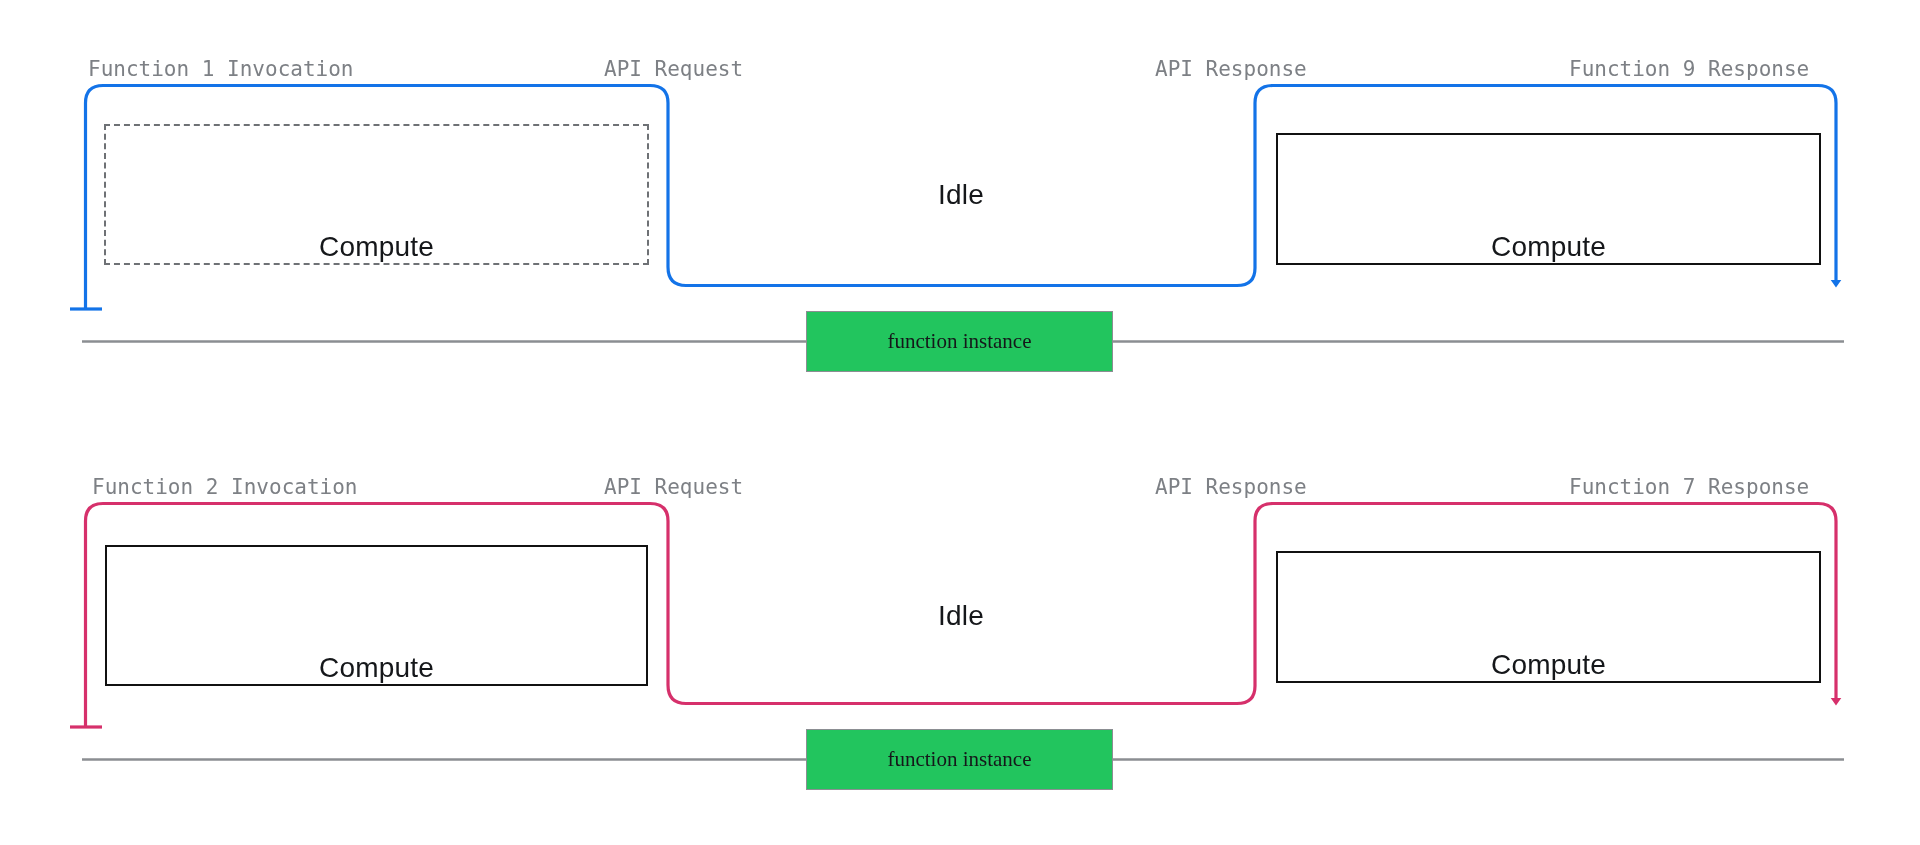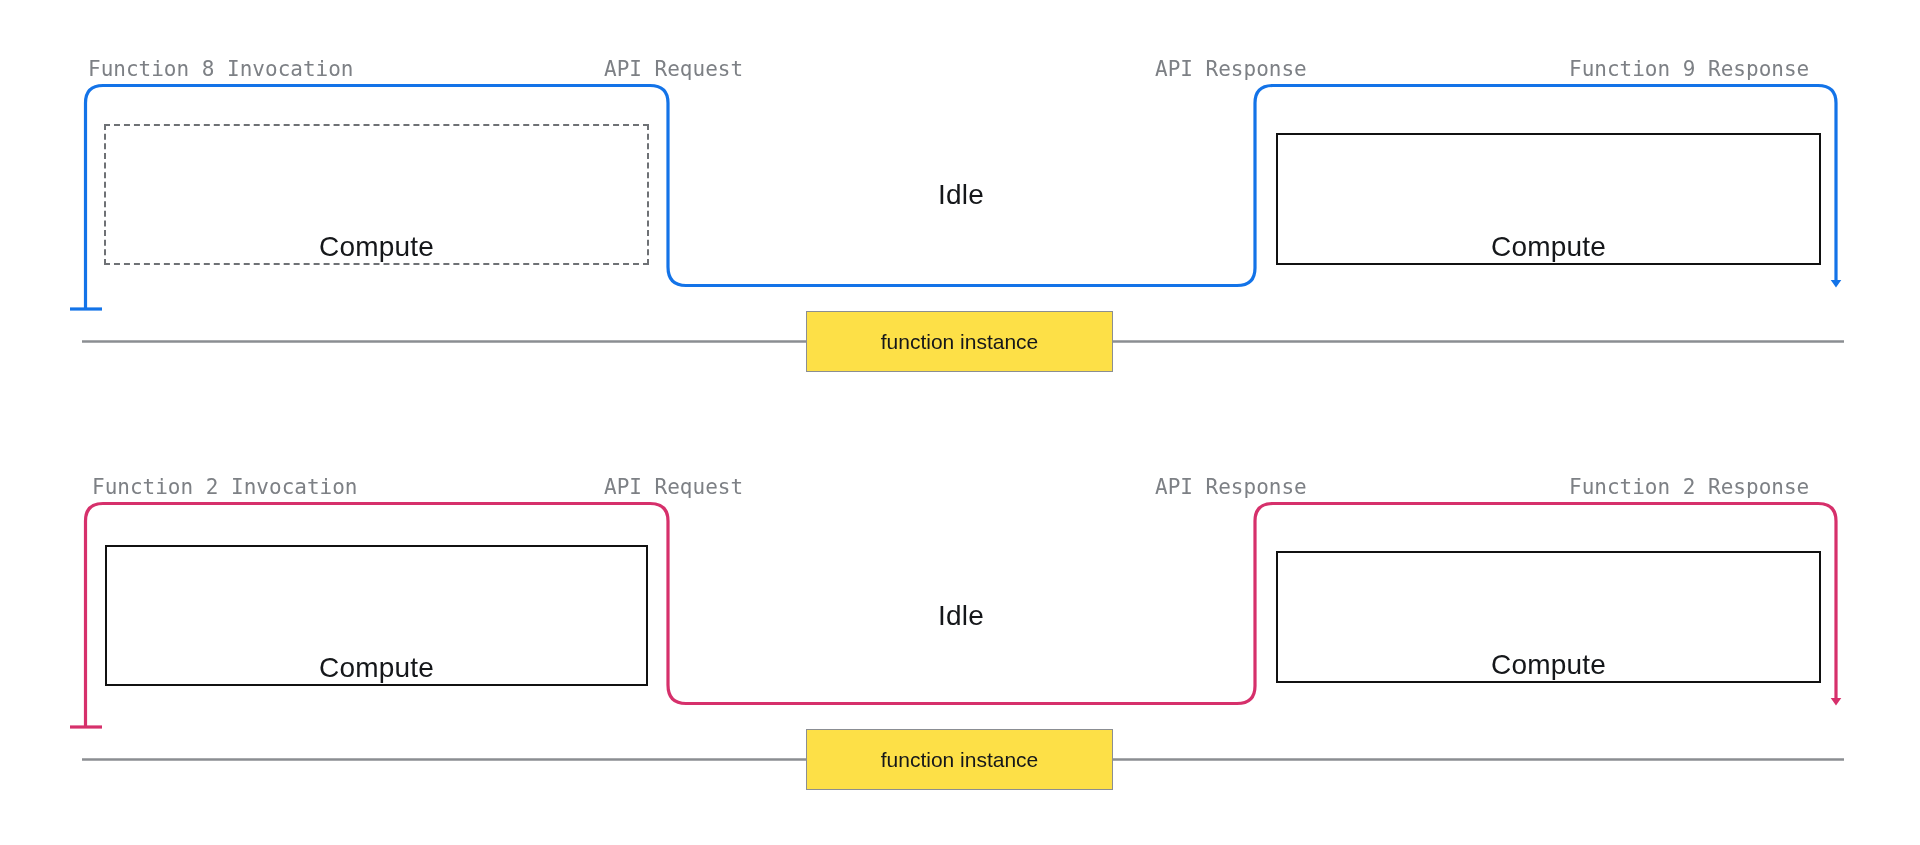--- a/index.html
+++ b/index.html
@@ -156,7 +156,7 @@
     </g>
   </svg>
 
-  <div class="stage-label" style="left:88px; top:59px;">Function 8 Invocation</div>
+  <div class="stage-label" style="left:88px; top:59px;">Function 1 Invocation</div>
   <div class="stage-label" style="left:604px; top:59px;">API Request</div>
   <div class="stage-label" style="left:1155px; top:59px;">API Response</div>
   <div class="stage-label" style="left:1569px; top:59px;">Function 9 Response</div>

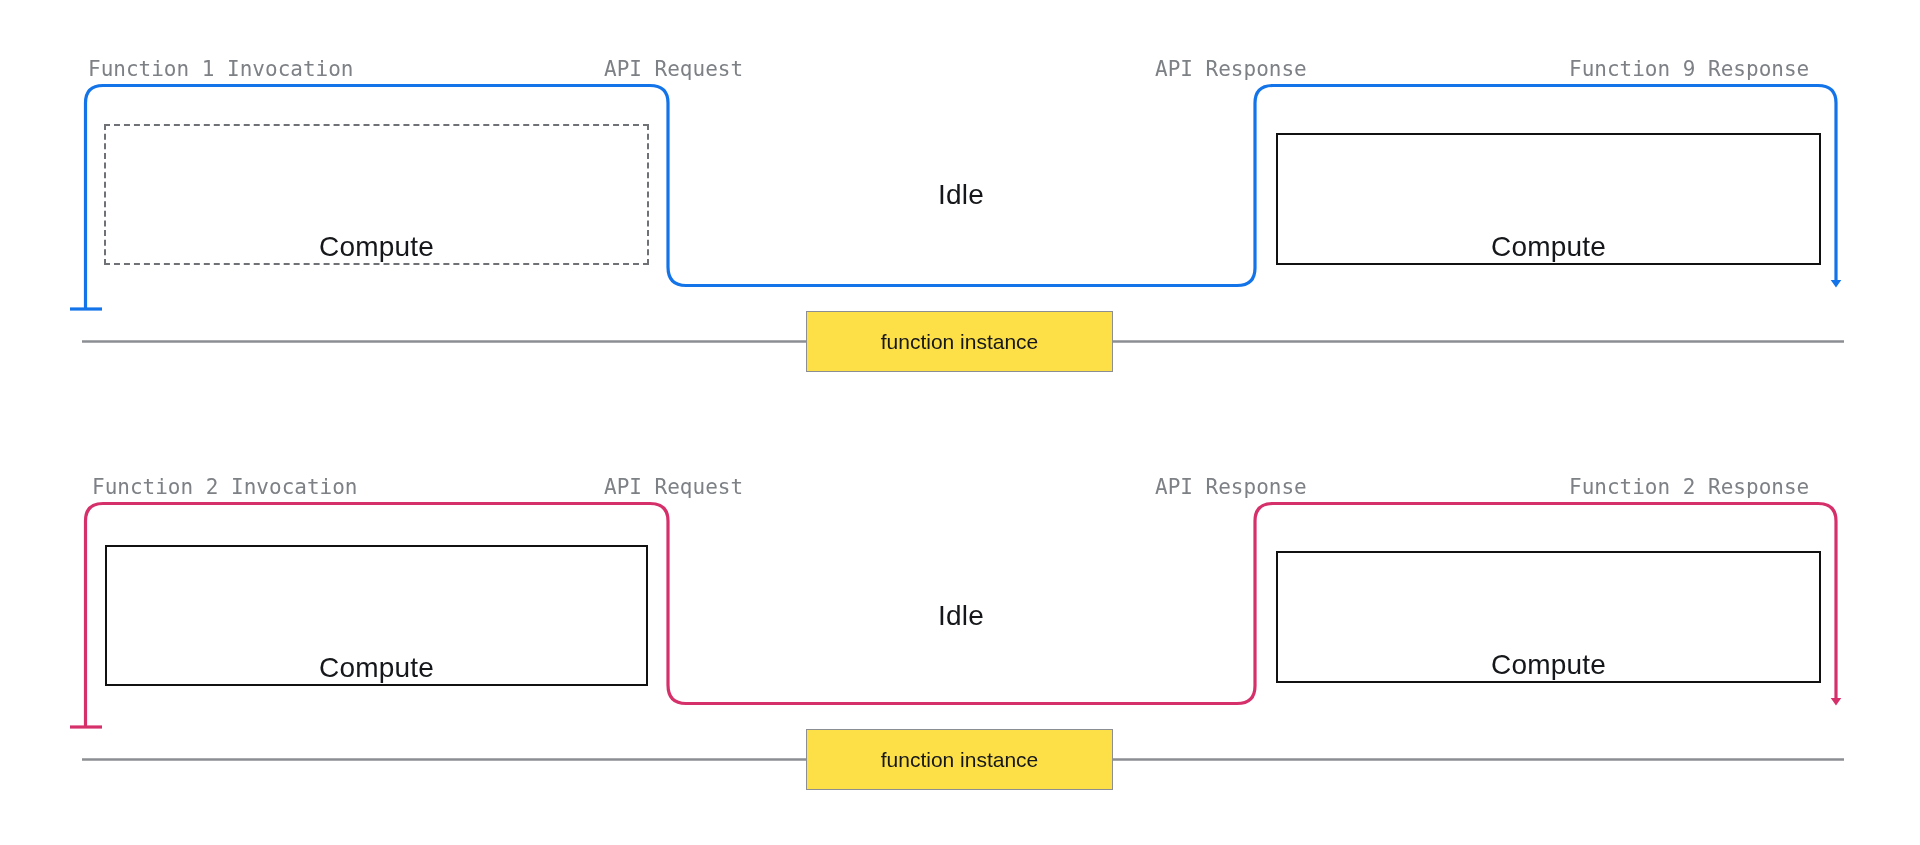--- a/index.html
+++ b/index.html
@@ -81,11 +81,11 @@
     position: absolute;
     box-sizing: border-box;
     border: 1.6px solid #8b8e92;
-    background: #fde047;
+    background: #22c55e;
     display: flex;
     align-items: center;
     justify-content: center;
-    font-family: Liberation Sans, sans-serif;
+    font-family: Liberation Serif, serif;
     font-size: 21px;
     color: #15171a;
     letter-spacing: 0px;

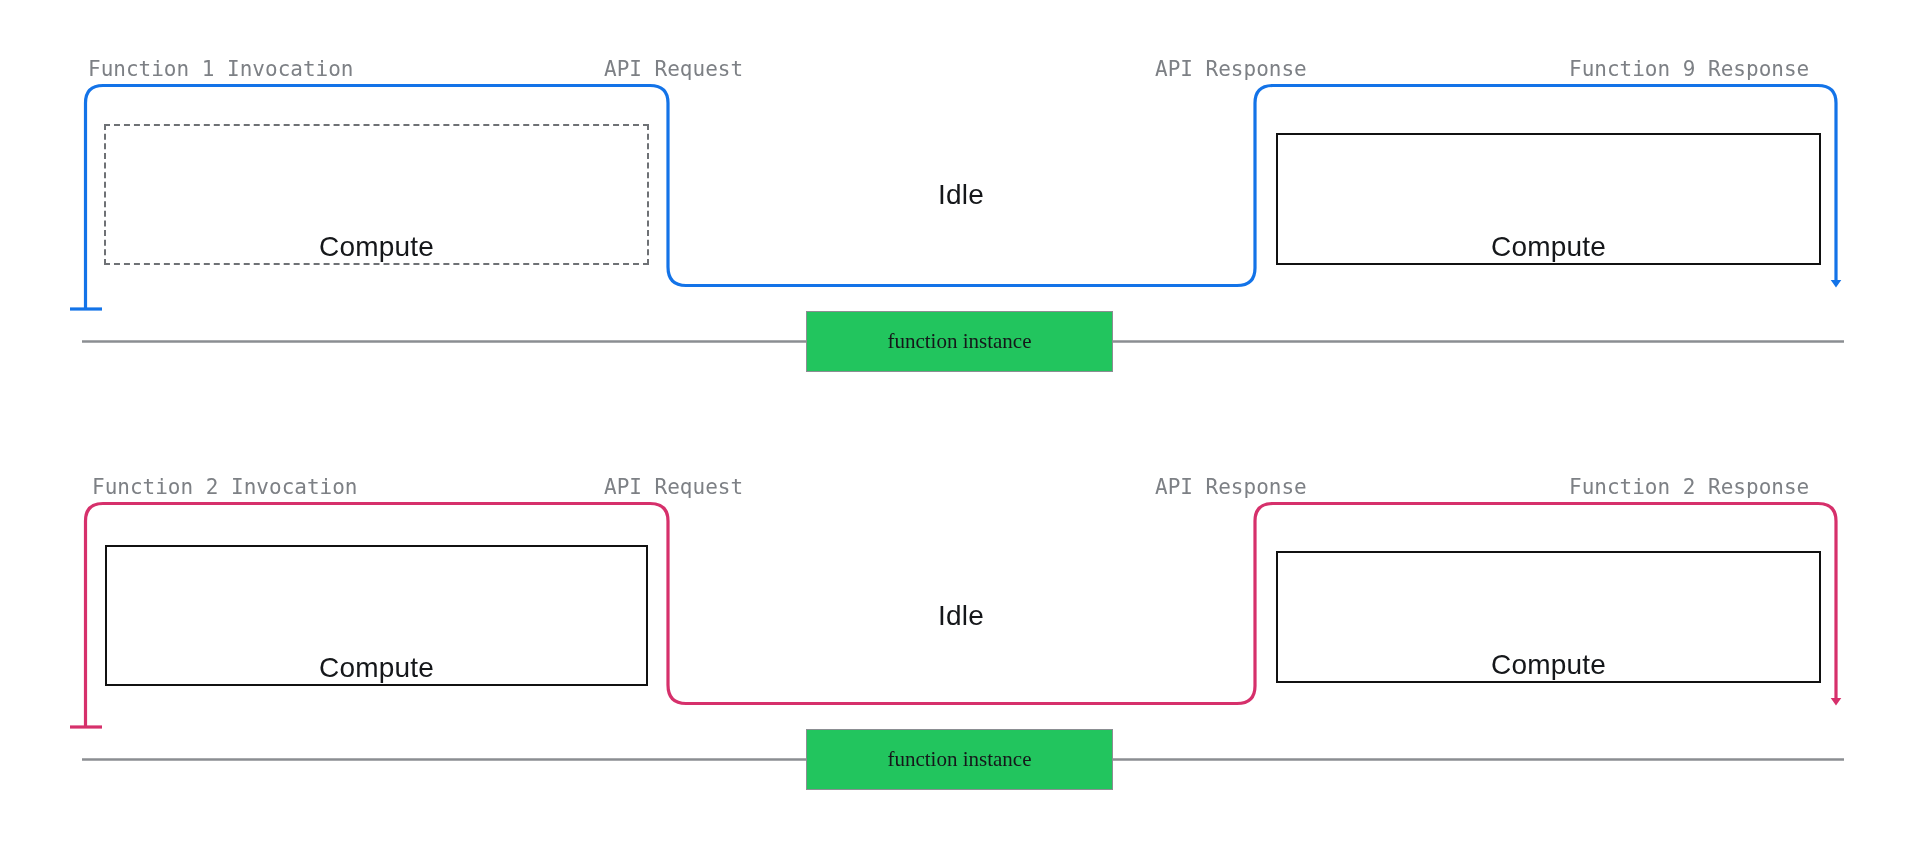--- a/index.html
+++ b/index.html
@@ -180,7 +180,7 @@
   <div class="stage-label" style="left:92px; top:477px;">Function 2 Invocation</div>
   <div class="stage-label" style="left:604px; top:477px;">API Request</div>
   <div class="stage-label" style="left:1155px; top:477px;">API Response</div>
-  <div class="stage-label" style="left:1569px; top:477px;">Function 2 Response</div>
+  <div class="stage-label" style="left:1569px; top:477px;">Function 7 Response</div>
 
   <div class="compute-box solid" style="left:105px; top:545px; width:543px; height:141px;">
     <span class="box-text">Compute</span>

